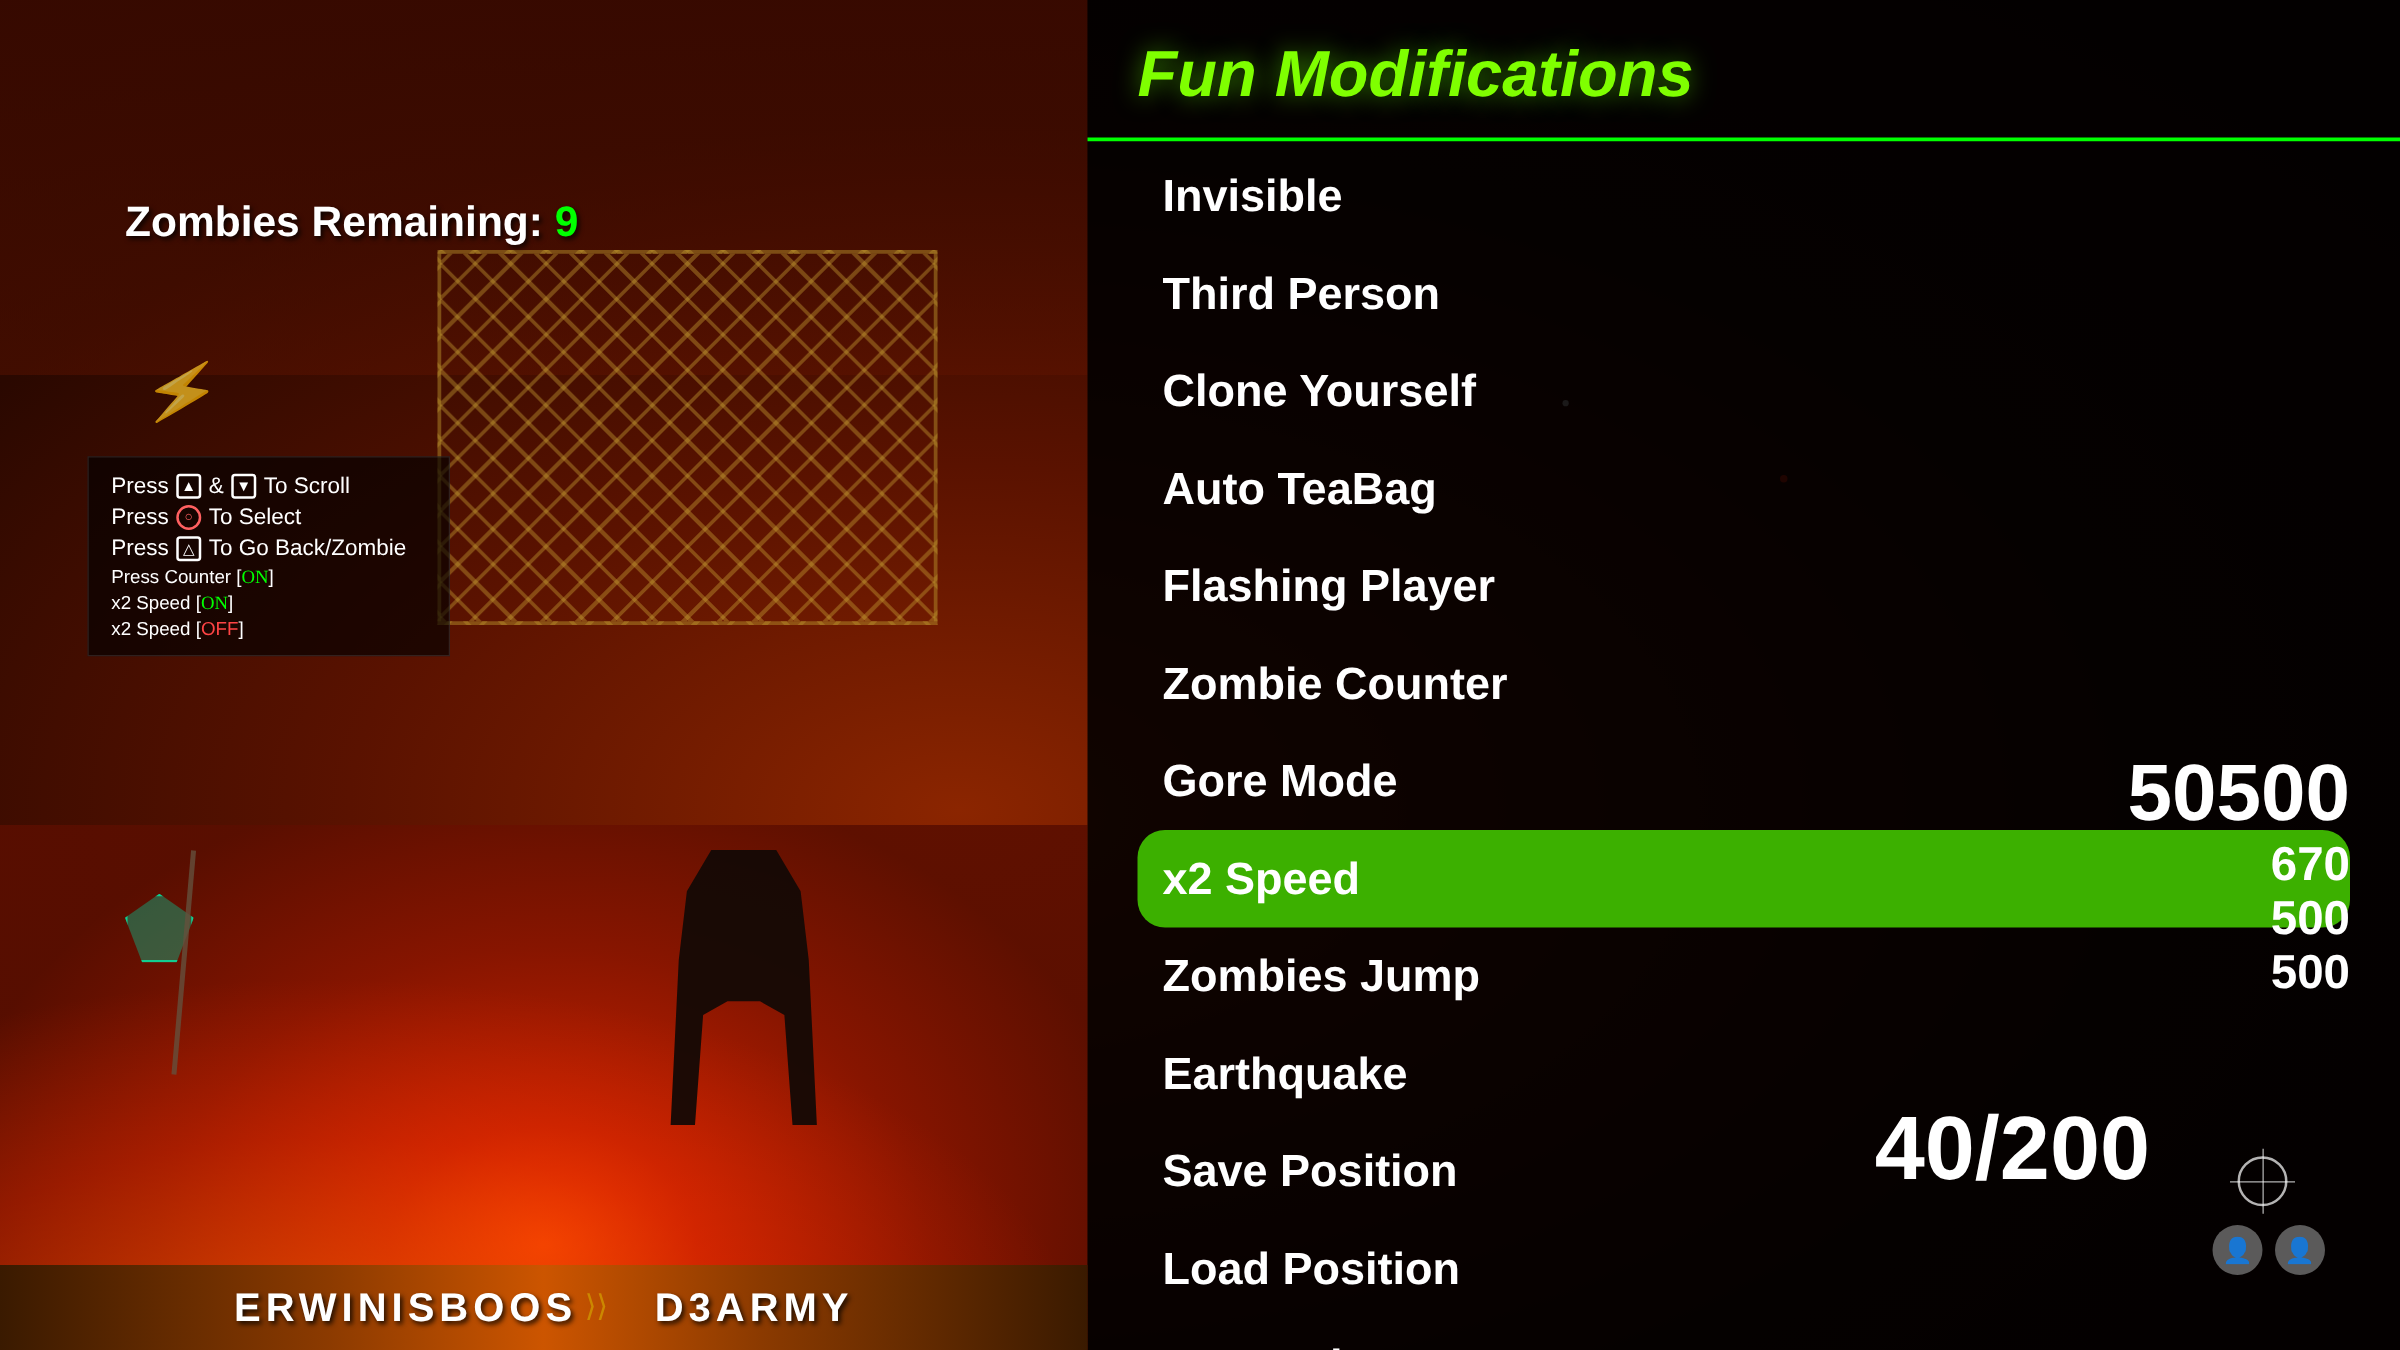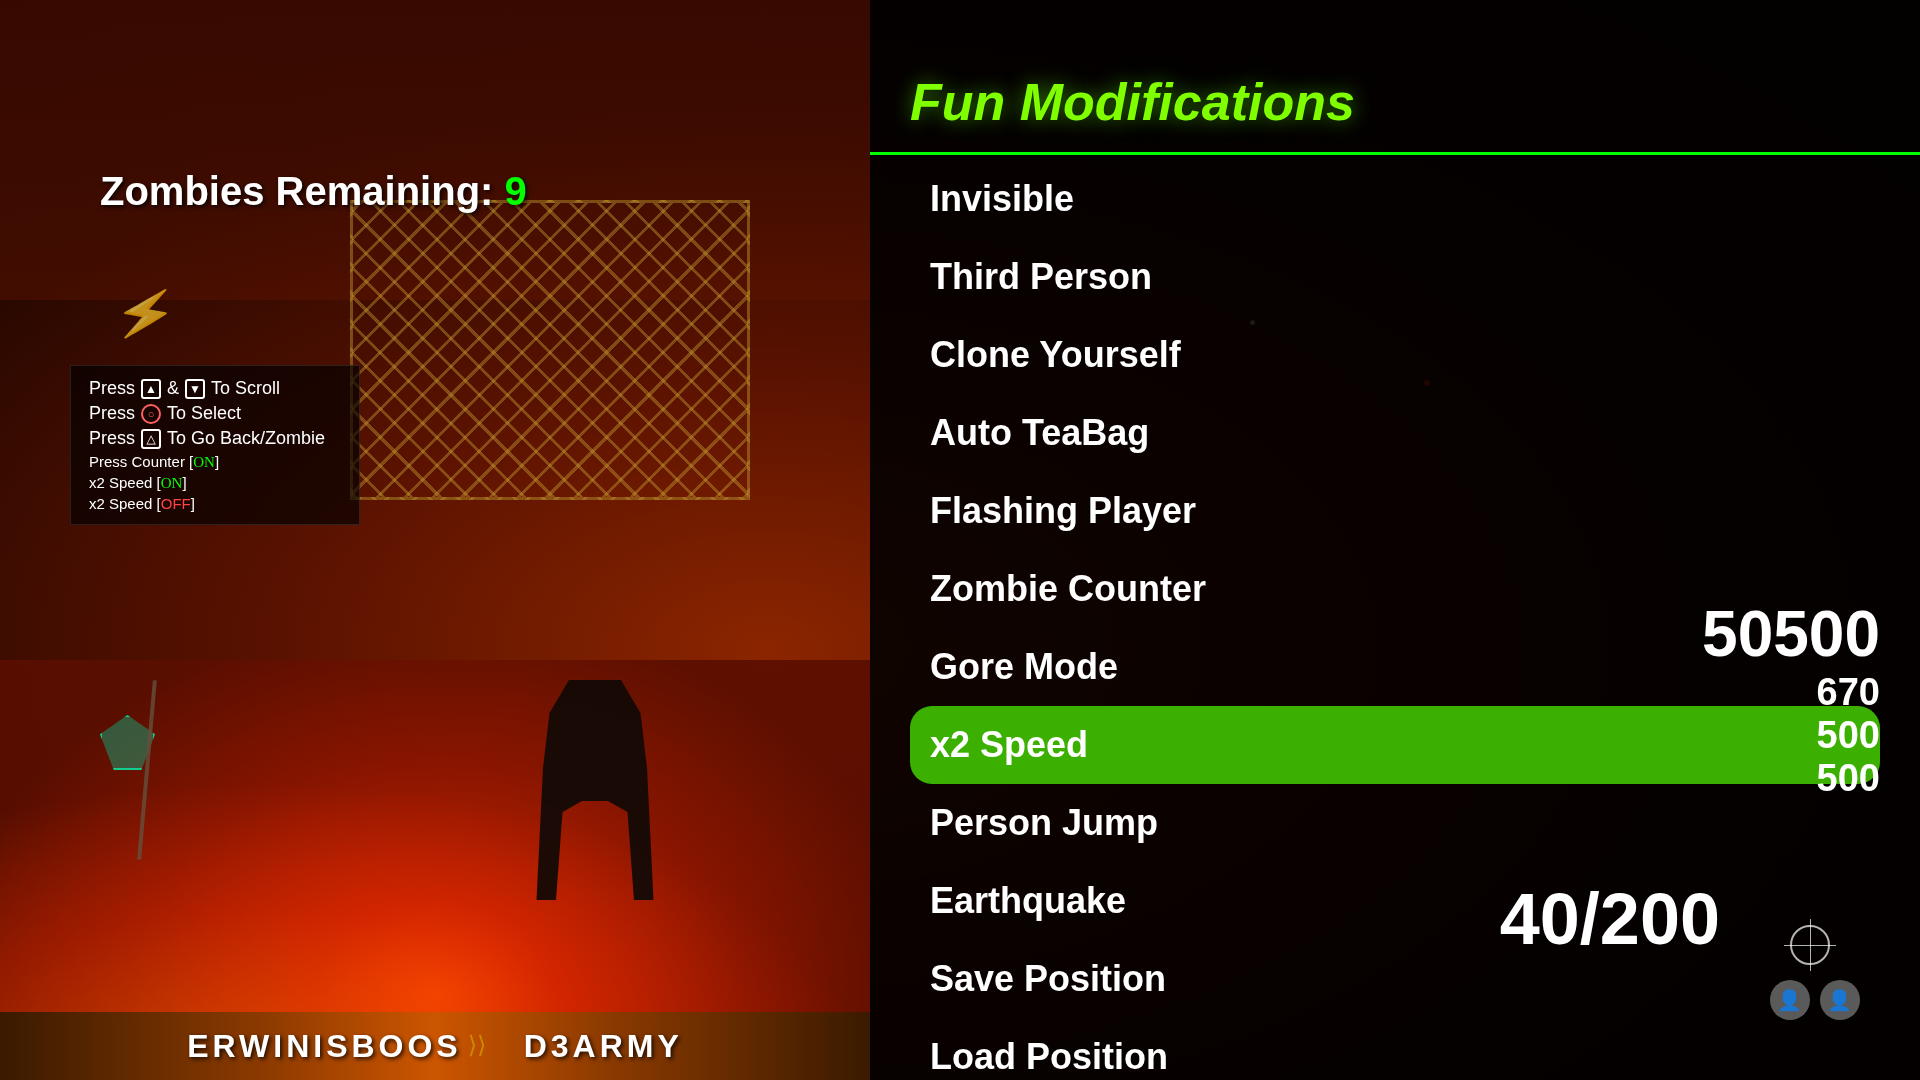--- a/index.html
+++ b/index.html
@@ -218,7 +218,6 @@
       font-weight: 900;
       font-style: italic;
       text-shadow: 0 0 20px rgba(100,255,0,0.5);
-      margin-top: 42px;
     }
 
     #menu-list {

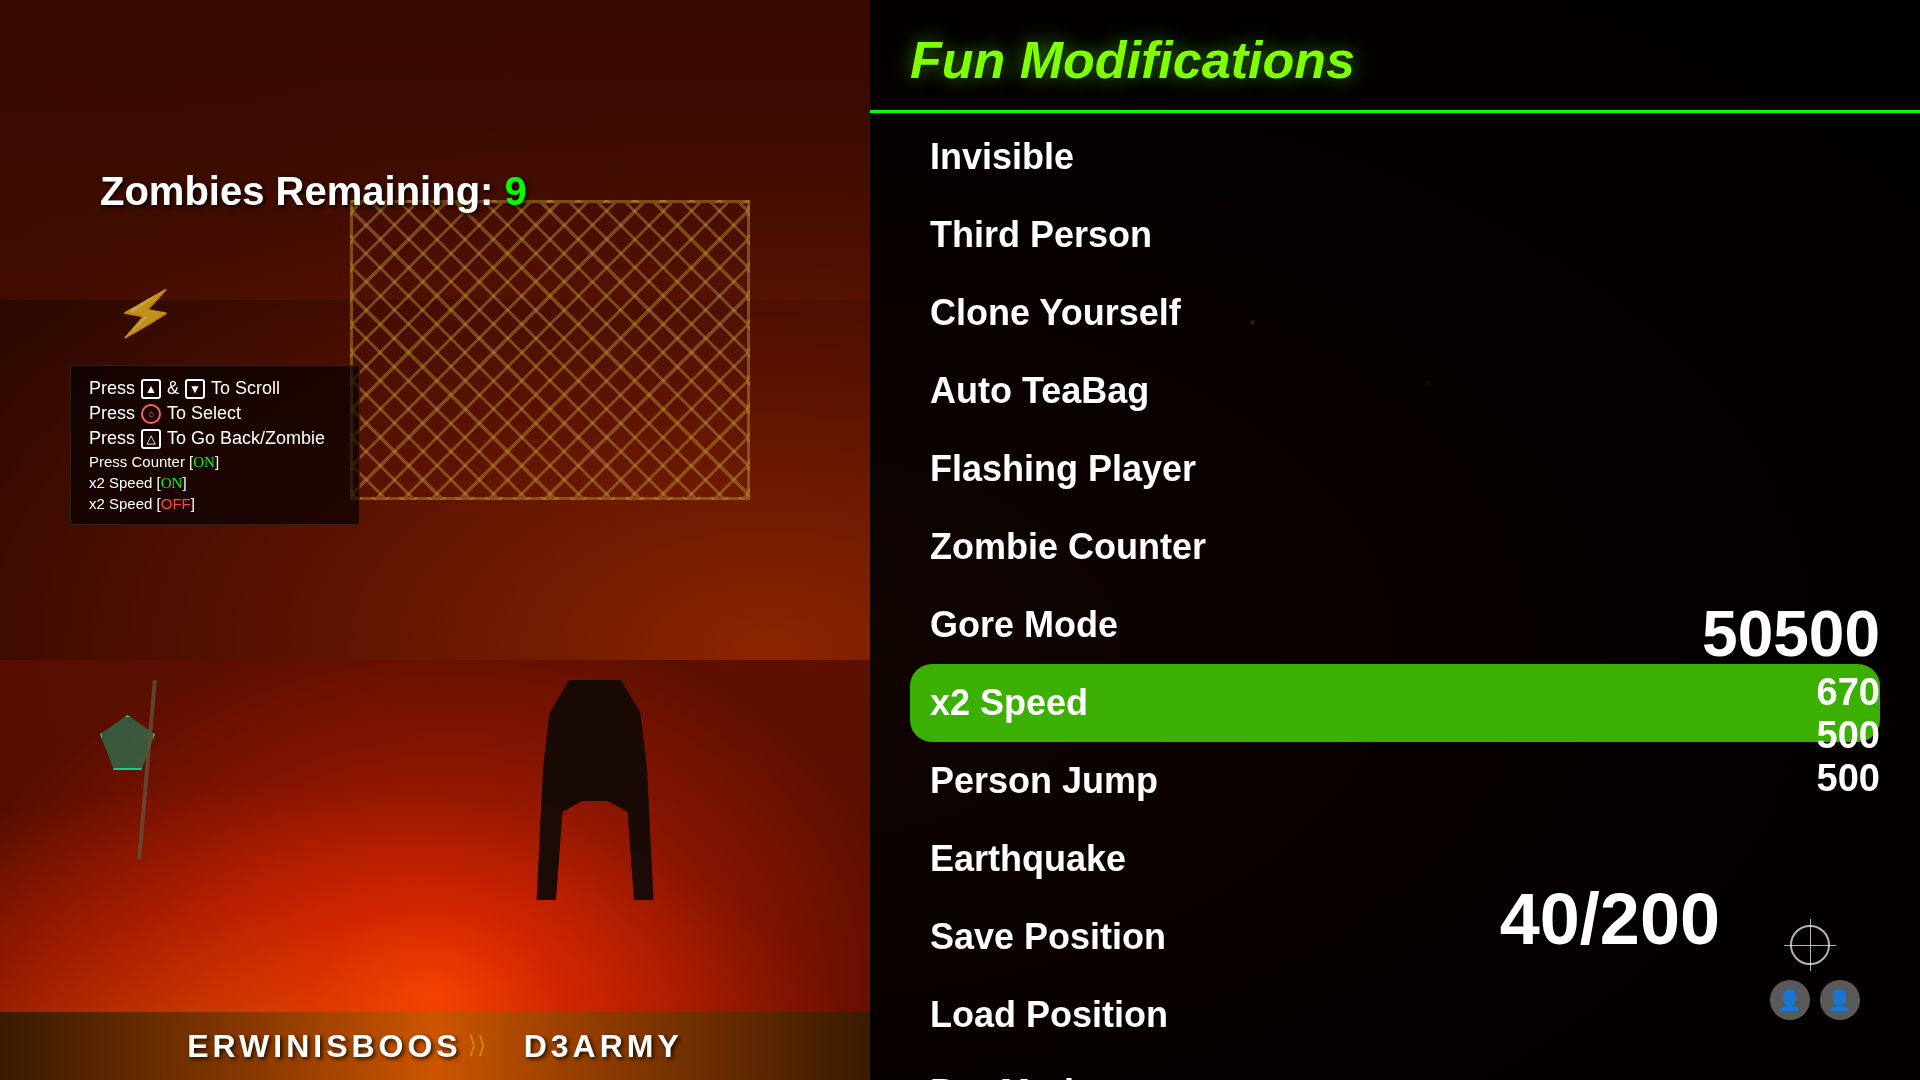--- a/index.html
+++ b/index.html
@@ -89,9 +89,9 @@
     
     #zombies-remaining {
       position: absolute;
-      top: 169px;
+      top: 159px;
       left: 100px;
-      font-size: 40px;
+      font-size: 34px;
       color: white;
       font-family: Arial, sans-serif;
       font-weight: bold;

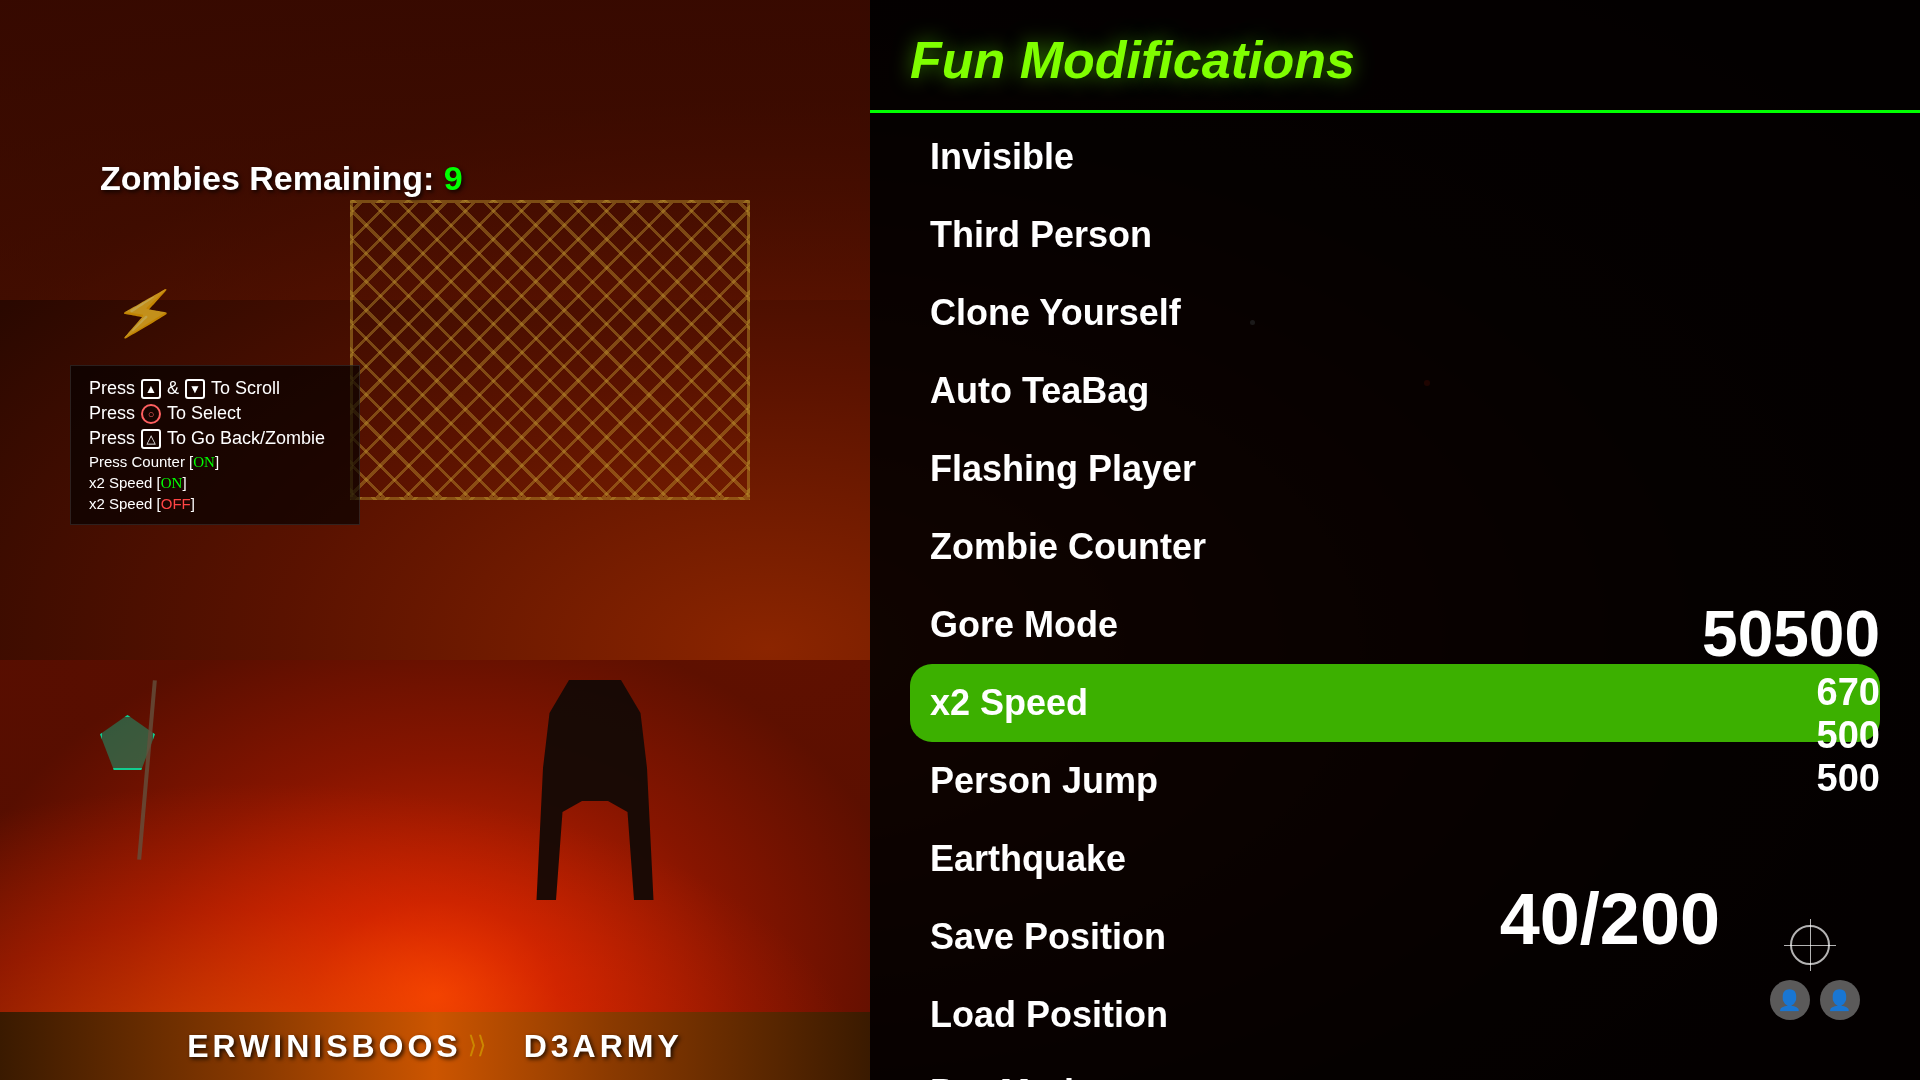--- a/index.html
+++ b/index.html
@@ -449,7 +449,7 @@
     <li>Zombie Counter</li>
     <li>Gore Mode</li>
     <li class="selected">x2 Speed</li>
-    <li>Person Jump</li>
+    <li>Zombies Jump</li>
     <li>Earthquake</li>
     <li>Save Position</li>
     <li>Load Position</li>

